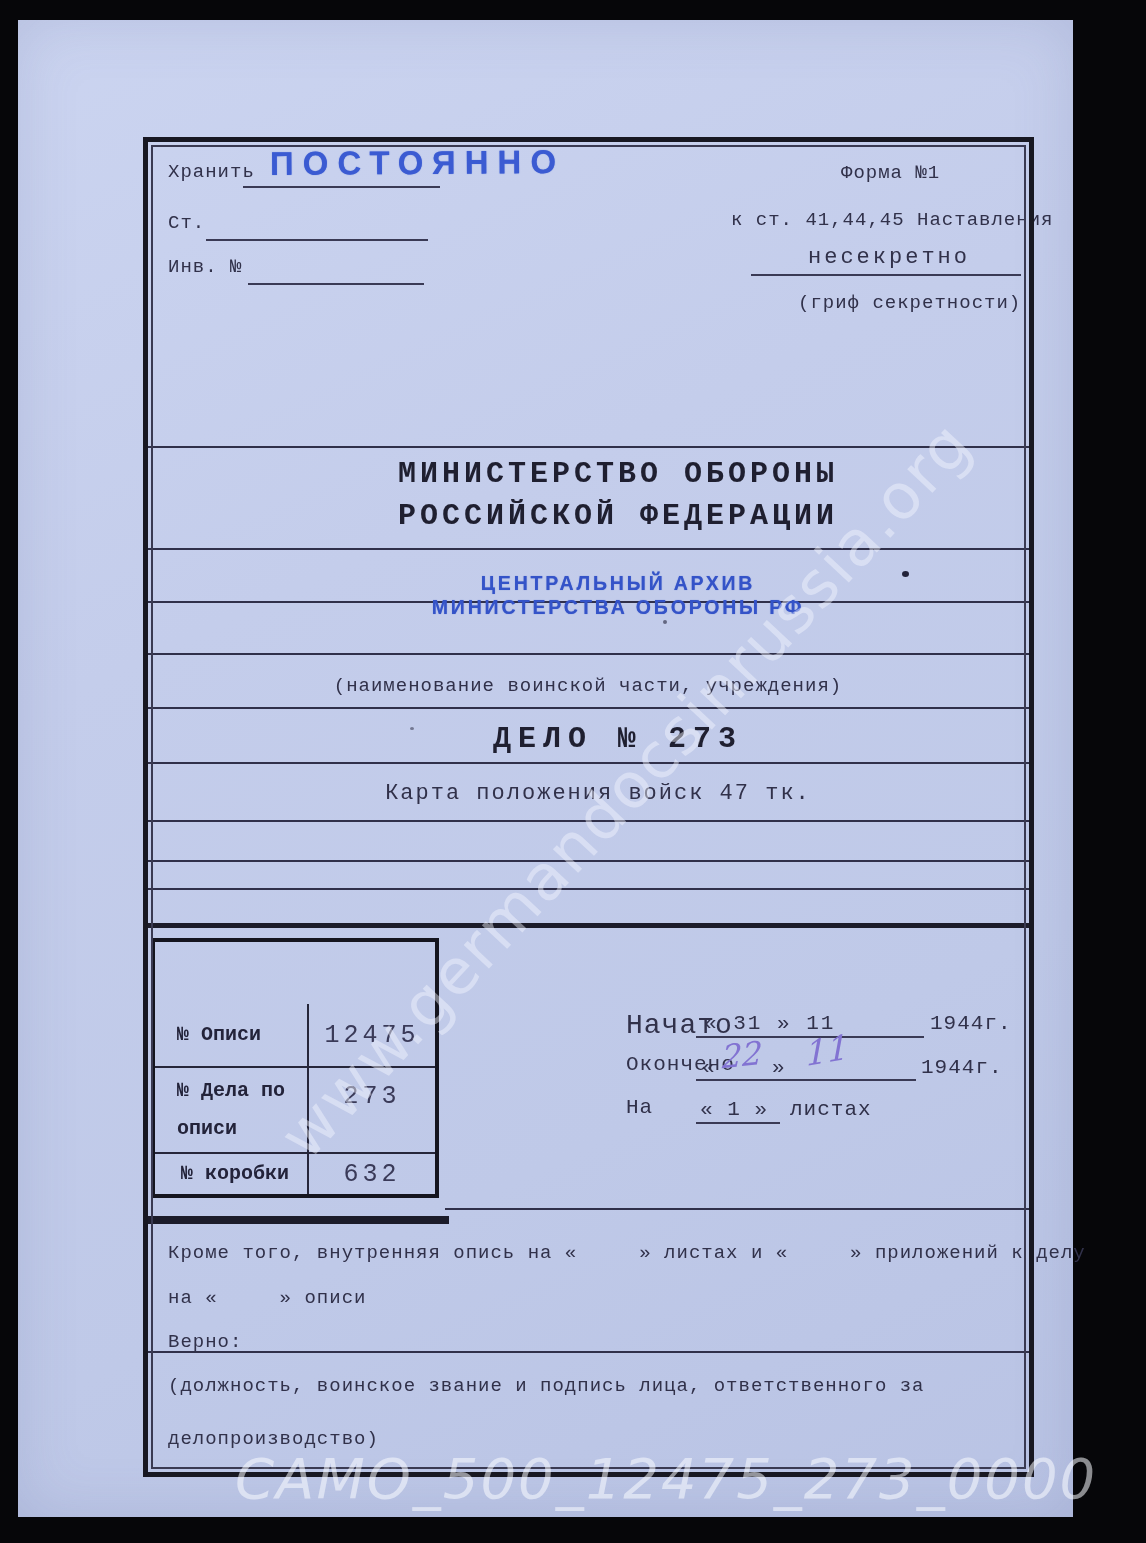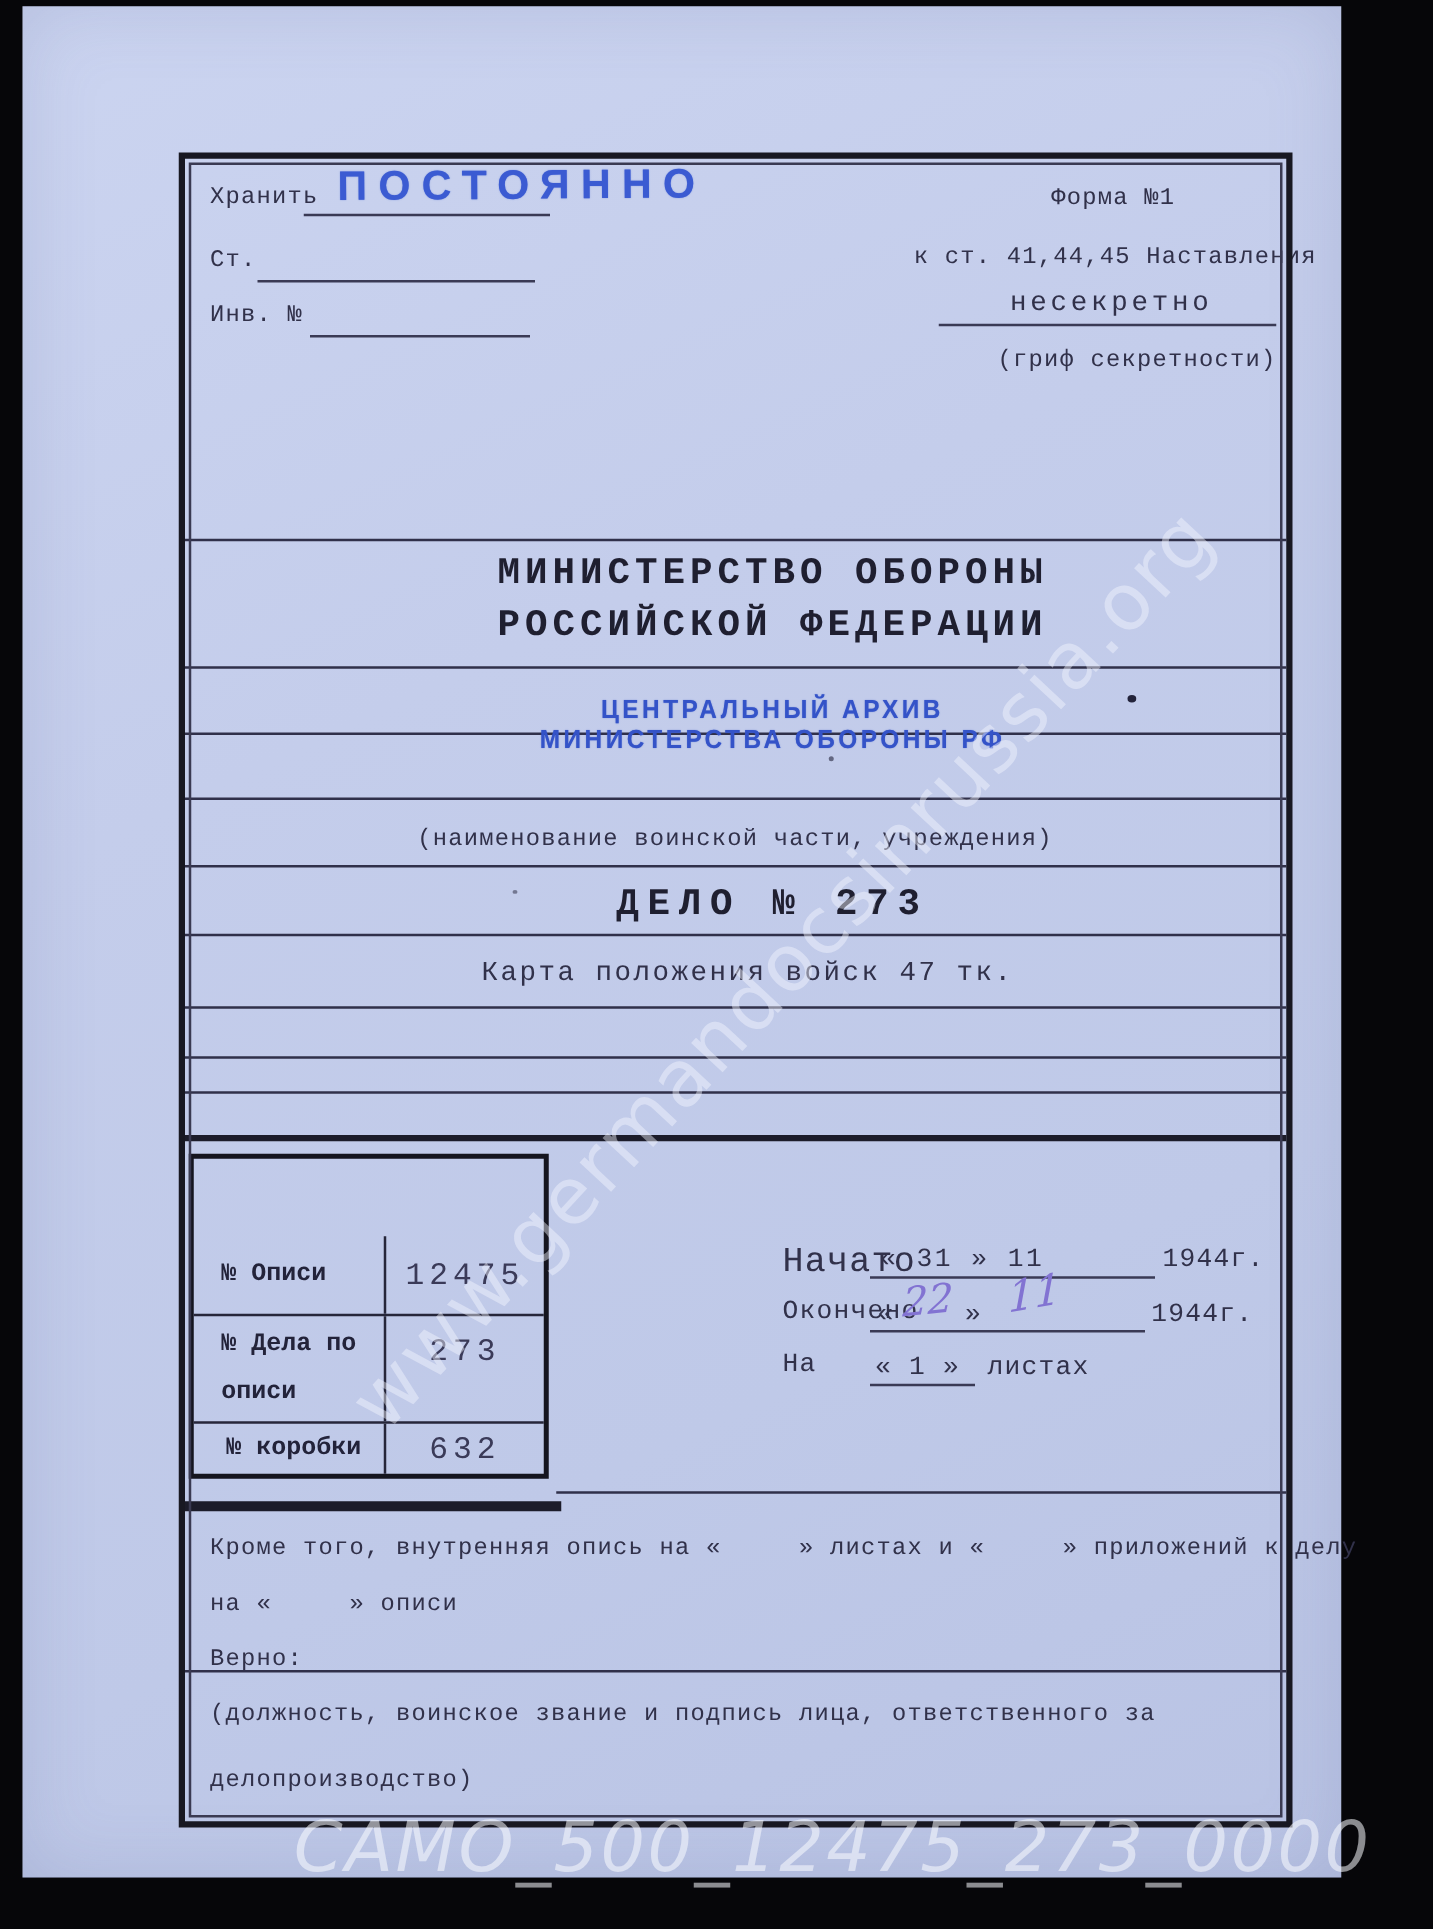--- a/index.html
+++ b/index.html
@@ -5,7 +5,7 @@
   html,body{margin:0;padding:0;background:#060609;}
   body{width:1146px;height:1543px;position:relative;overflow:hidden;
        font-family:"Liberation Mono","DejaVu Sans Mono",monospace;}
-  .paper{position:absolute;left:18px;top:5px;width:1055px;height:1497px;
+  .paper{position:absolute;left:18px;top:20px;width:1055px;height:1497px;
          background:linear-gradient(155deg,#cbd4f0 0%,#c4cdeb 35%,#bfc9e8 70%,#b9c3e4 100%);
          box-shadow:inset 0 0 60px rgba(90,100,150,.18);}
   .frame{position:absolute;left:125px;top:117px;width:891px;height:1340px;

